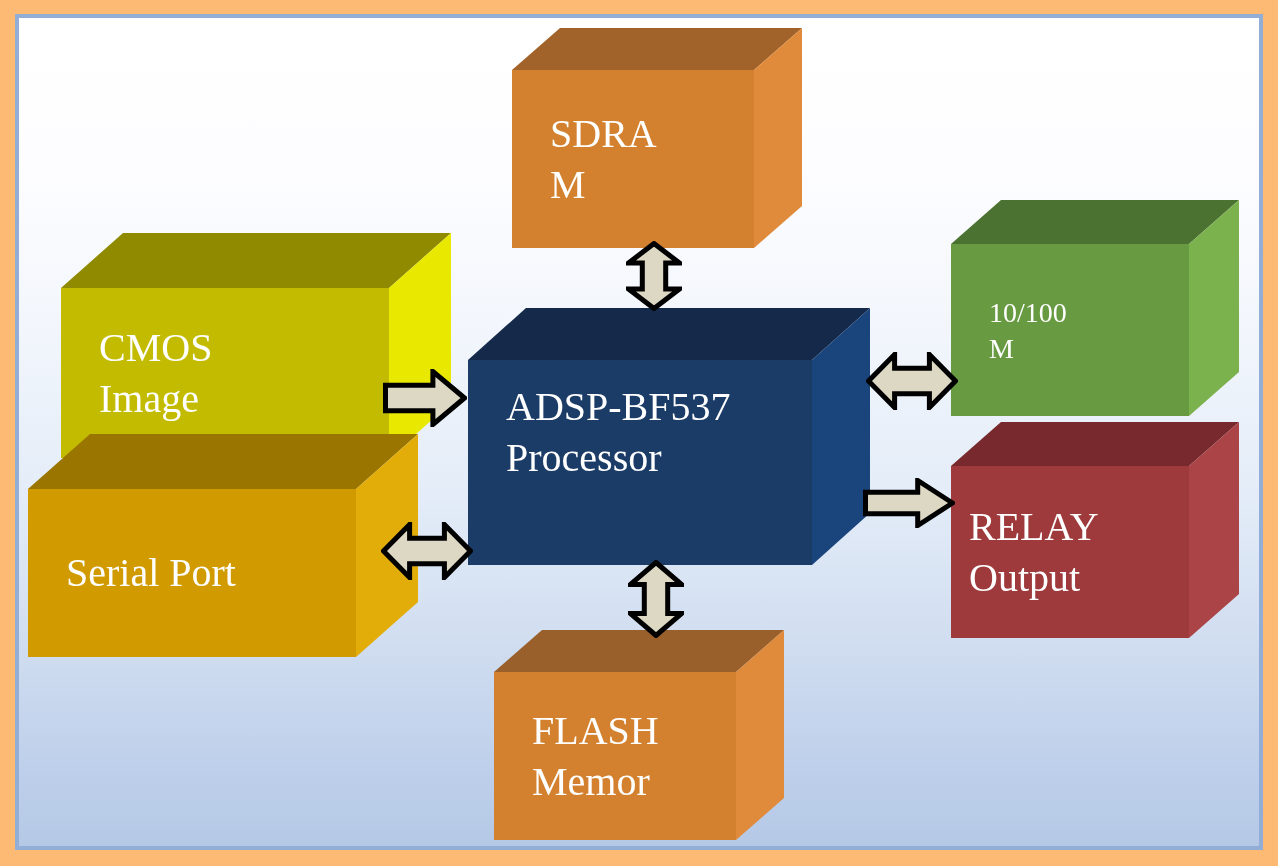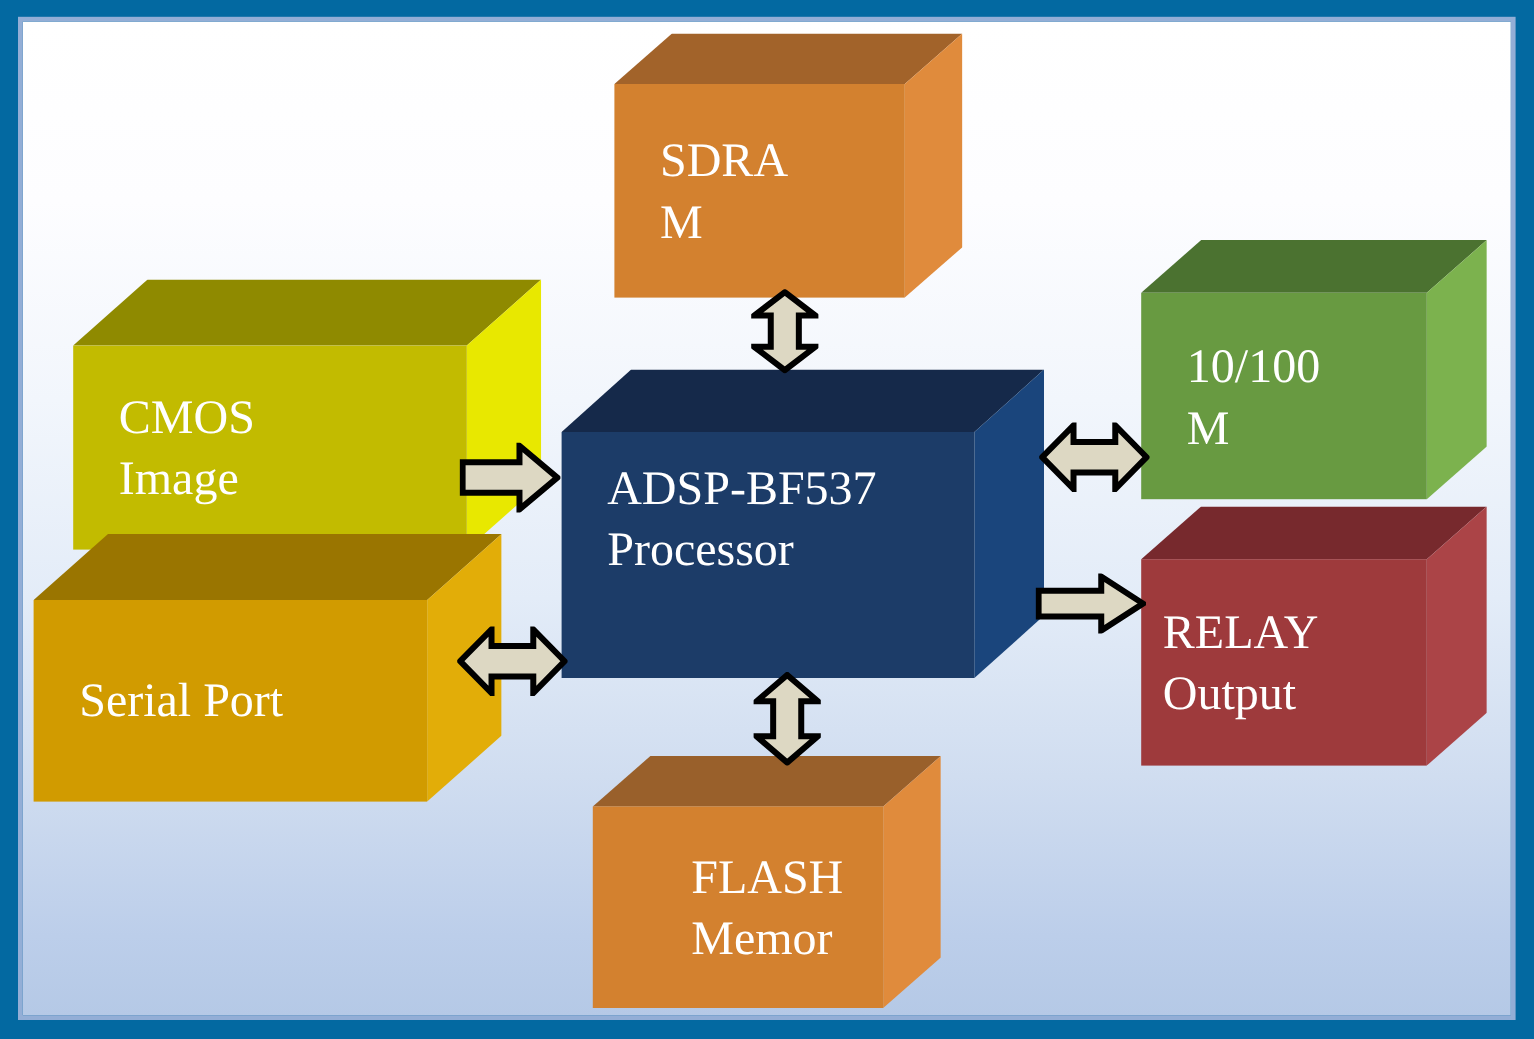--- a/index.html
+++ b/index.html
@@ -13,7 +13,7 @@
     width: 1278px;
     height: 866px;
     overflow: hidden;
-    background: #0369a1;
+    background: #fdba74;
     font-family: "Liberation Serif", "DejaVu Serif", serif;
   }
   #frame {

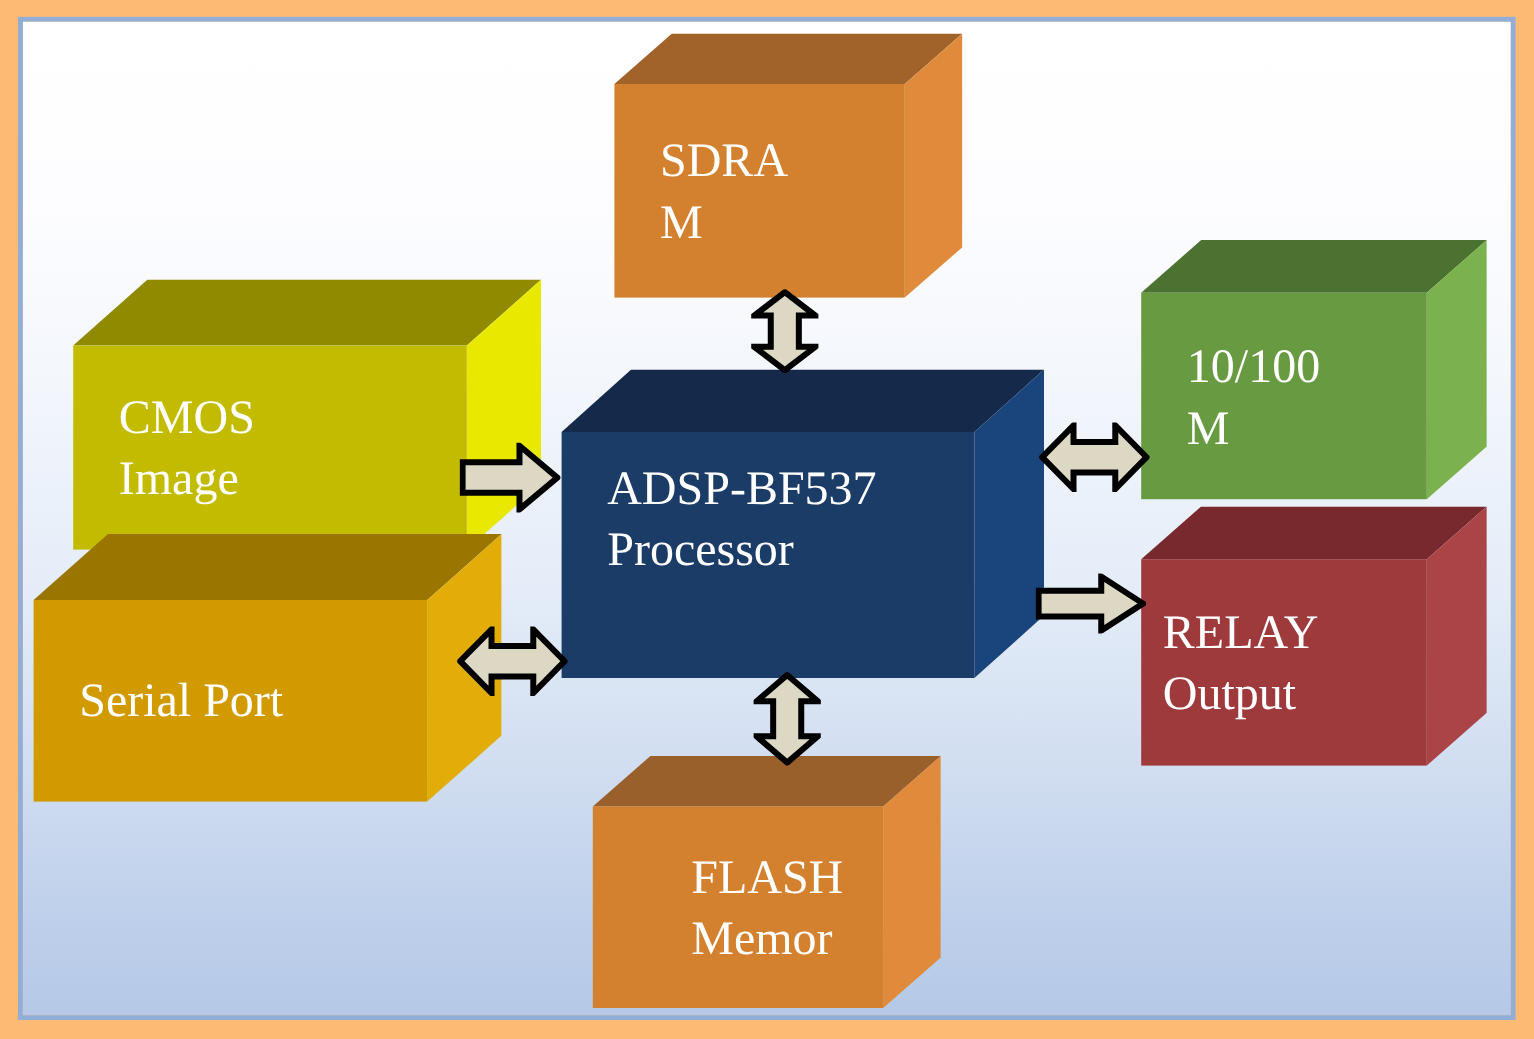--- a/index.html
+++ b/index.html
@@ -96,7 +96,7 @@
             <polygon points="238,44 288,0 288,172 238,216" fill="#7cb24e"></polygon>
           </svg>
           <div class="blk-front" style="left: 0px; top: 44px; width: 238px; height: 172px; background: rgb(104, 154, 65);"></div>
-          <div class="blk-label" style="left: 0px; top: 44px; width: 238px; height: 172px; font-size: 40px; padding: 1px 0px 0px 38px; display: flex; flex-direction: column; justify-content: center; align-items: flex-start;">10/100
+          <div class="blk-label" style="left: 0px; top: 44px; width: 238px; height: 172px; font-size: 28px; padding: 1px 0px 0px 38px; display: flex; flex-direction: column; justify-content: center; align-items: flex-start;">10/100
 M</div>
         </div>
         <div class="block" style="left: 951px; top: 422px; width: 288px; height: 216px;">

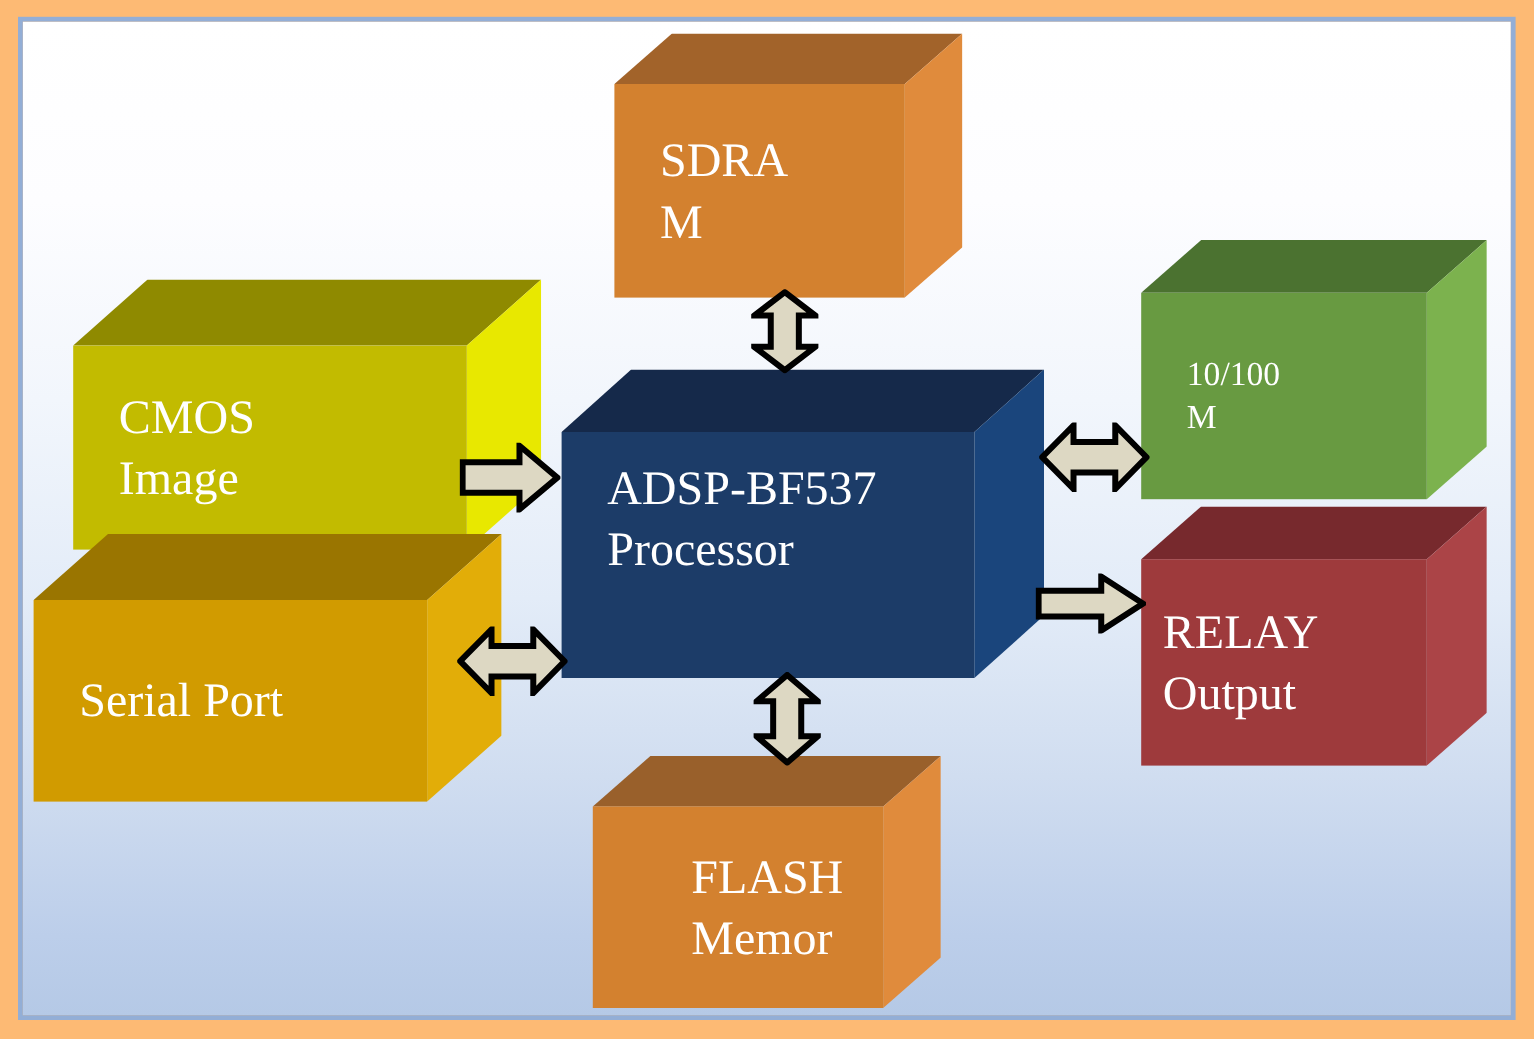--- a/index.html
+++ b/index.html
@@ -73,7 +73,7 @@
           <div class="blk-label" style="left: 0px; top: 55px; width: 328px; height: 170px; font-size: 40px; padding: 0px 0px 0px 38px; display: flex; flex-direction: column; justify-content: center; align-items: flex-start;">CMOS
 Image</div>
         </div>
-        <div class="block" style="left: 28px; top: 445px; width: 390px; height: 223px;">
+        <div class="block" style="left: 28px; top: 434px; width: 390px; height: 223px;">
           <svg width="390" height="223" viewBox="0 0 390 223" style="position: absolute; left: 0px; top: 0px;">
             <polygon points="0,55 62,0 390,0 328,55" fill="#9a7500"></polygon>
             <polygon points="328,55 390,0 390,168 328,223" fill="#e2ad08"></polygon>

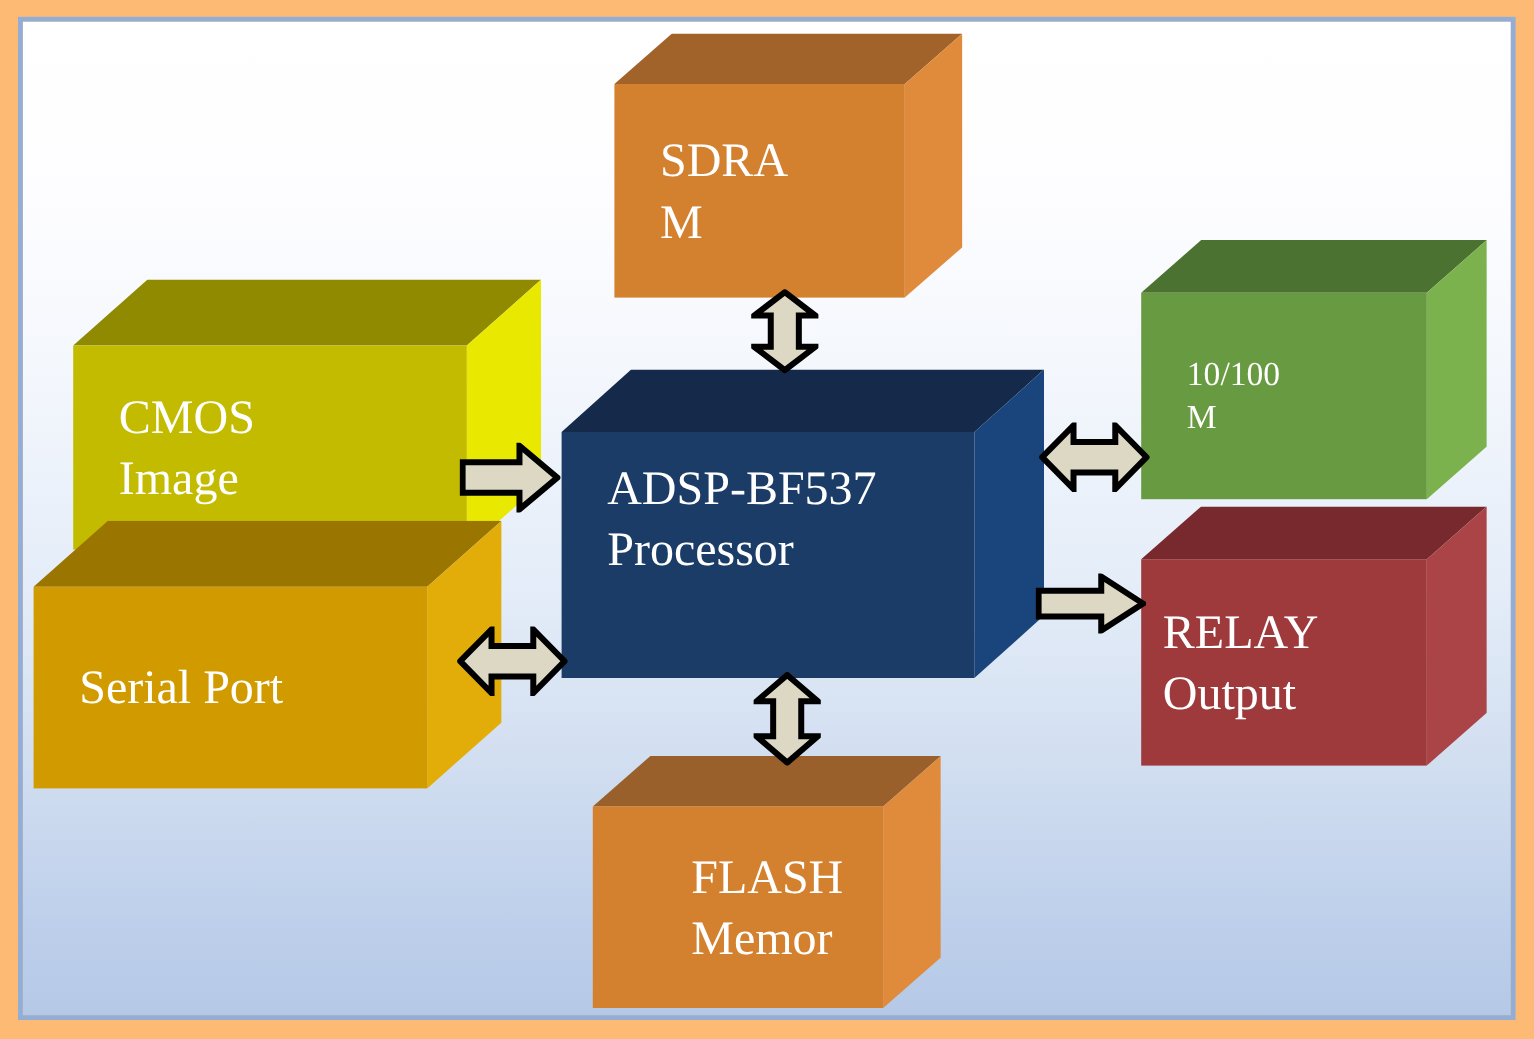--- a/index.html
+++ b/index.html
@@ -114,7 +114,7 @@
             <polygon points="242,42 290,0 290,168 242,210" fill="#e08b3c"></polygon>
           </svg>
           <div class="blk-front" style="left: 0px; top: 42px; width: 242px; height: 168px; background: rgb(211, 129, 47);"></div>
-          <div class="blk-label" style="left: 0px; top: 42px; width: 242px; height: 168px; font-size: 40px; padding: 0px 0px 0px 38px; display: flex; flex-direction: column; justify-content: center; align-items: flex-start; margin-left: 44px;">FLASH
+          <div class="blk-label" style="left: 0px; top: 42px; width: 242px; height: 168px; font-size: 40px; padding: 0px 0px 0px 38px; display: flex; flex-direction: column; justify-content: center; align-items: flex-start;">FLASH
 Memor</div>
         </div>
         <div class="arrow" style="left: 626px; top: 241px; width: 56px; height: 70px;">

